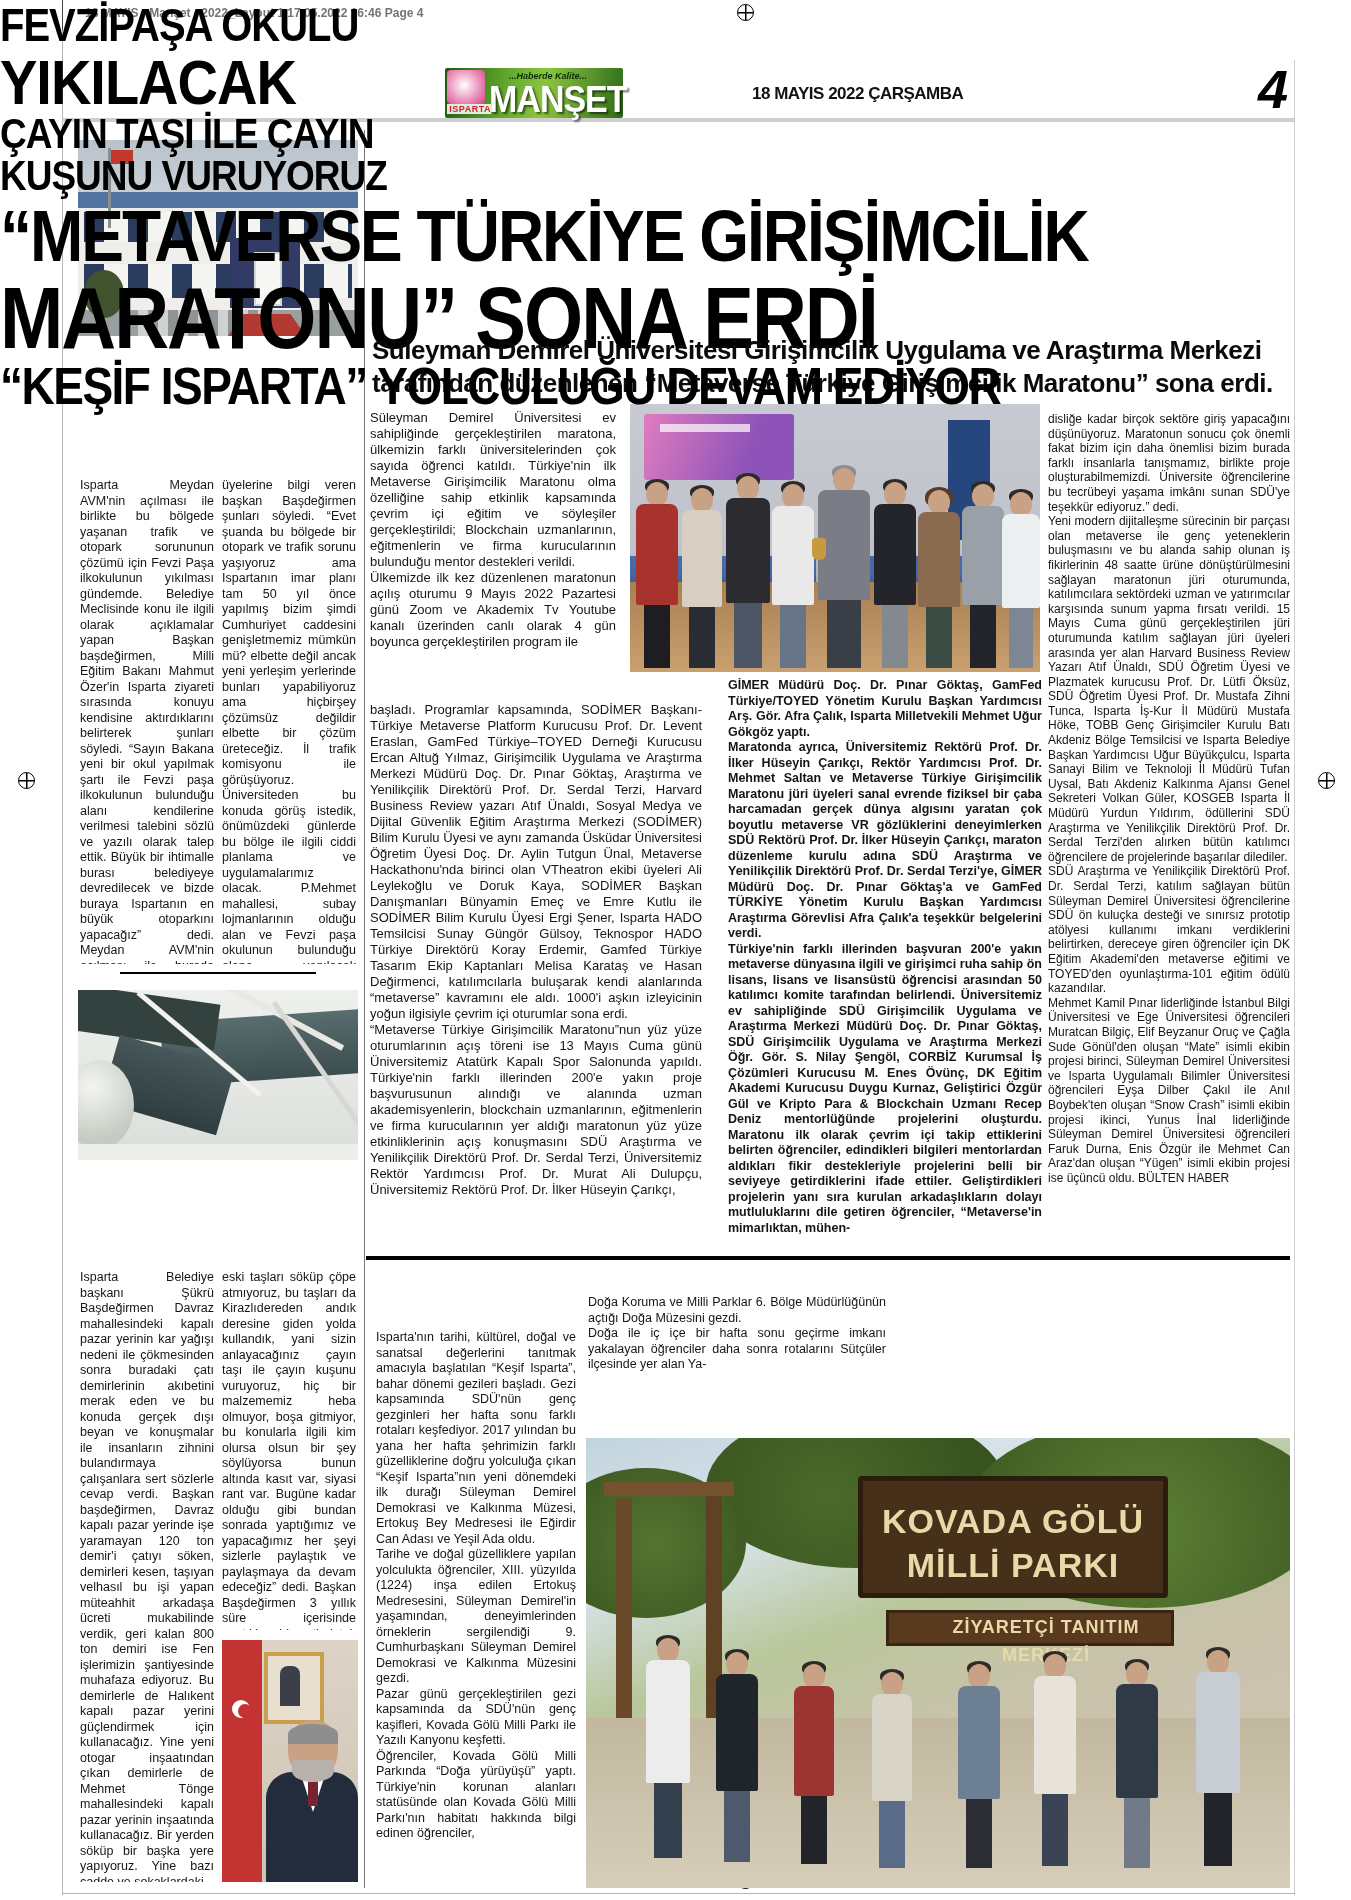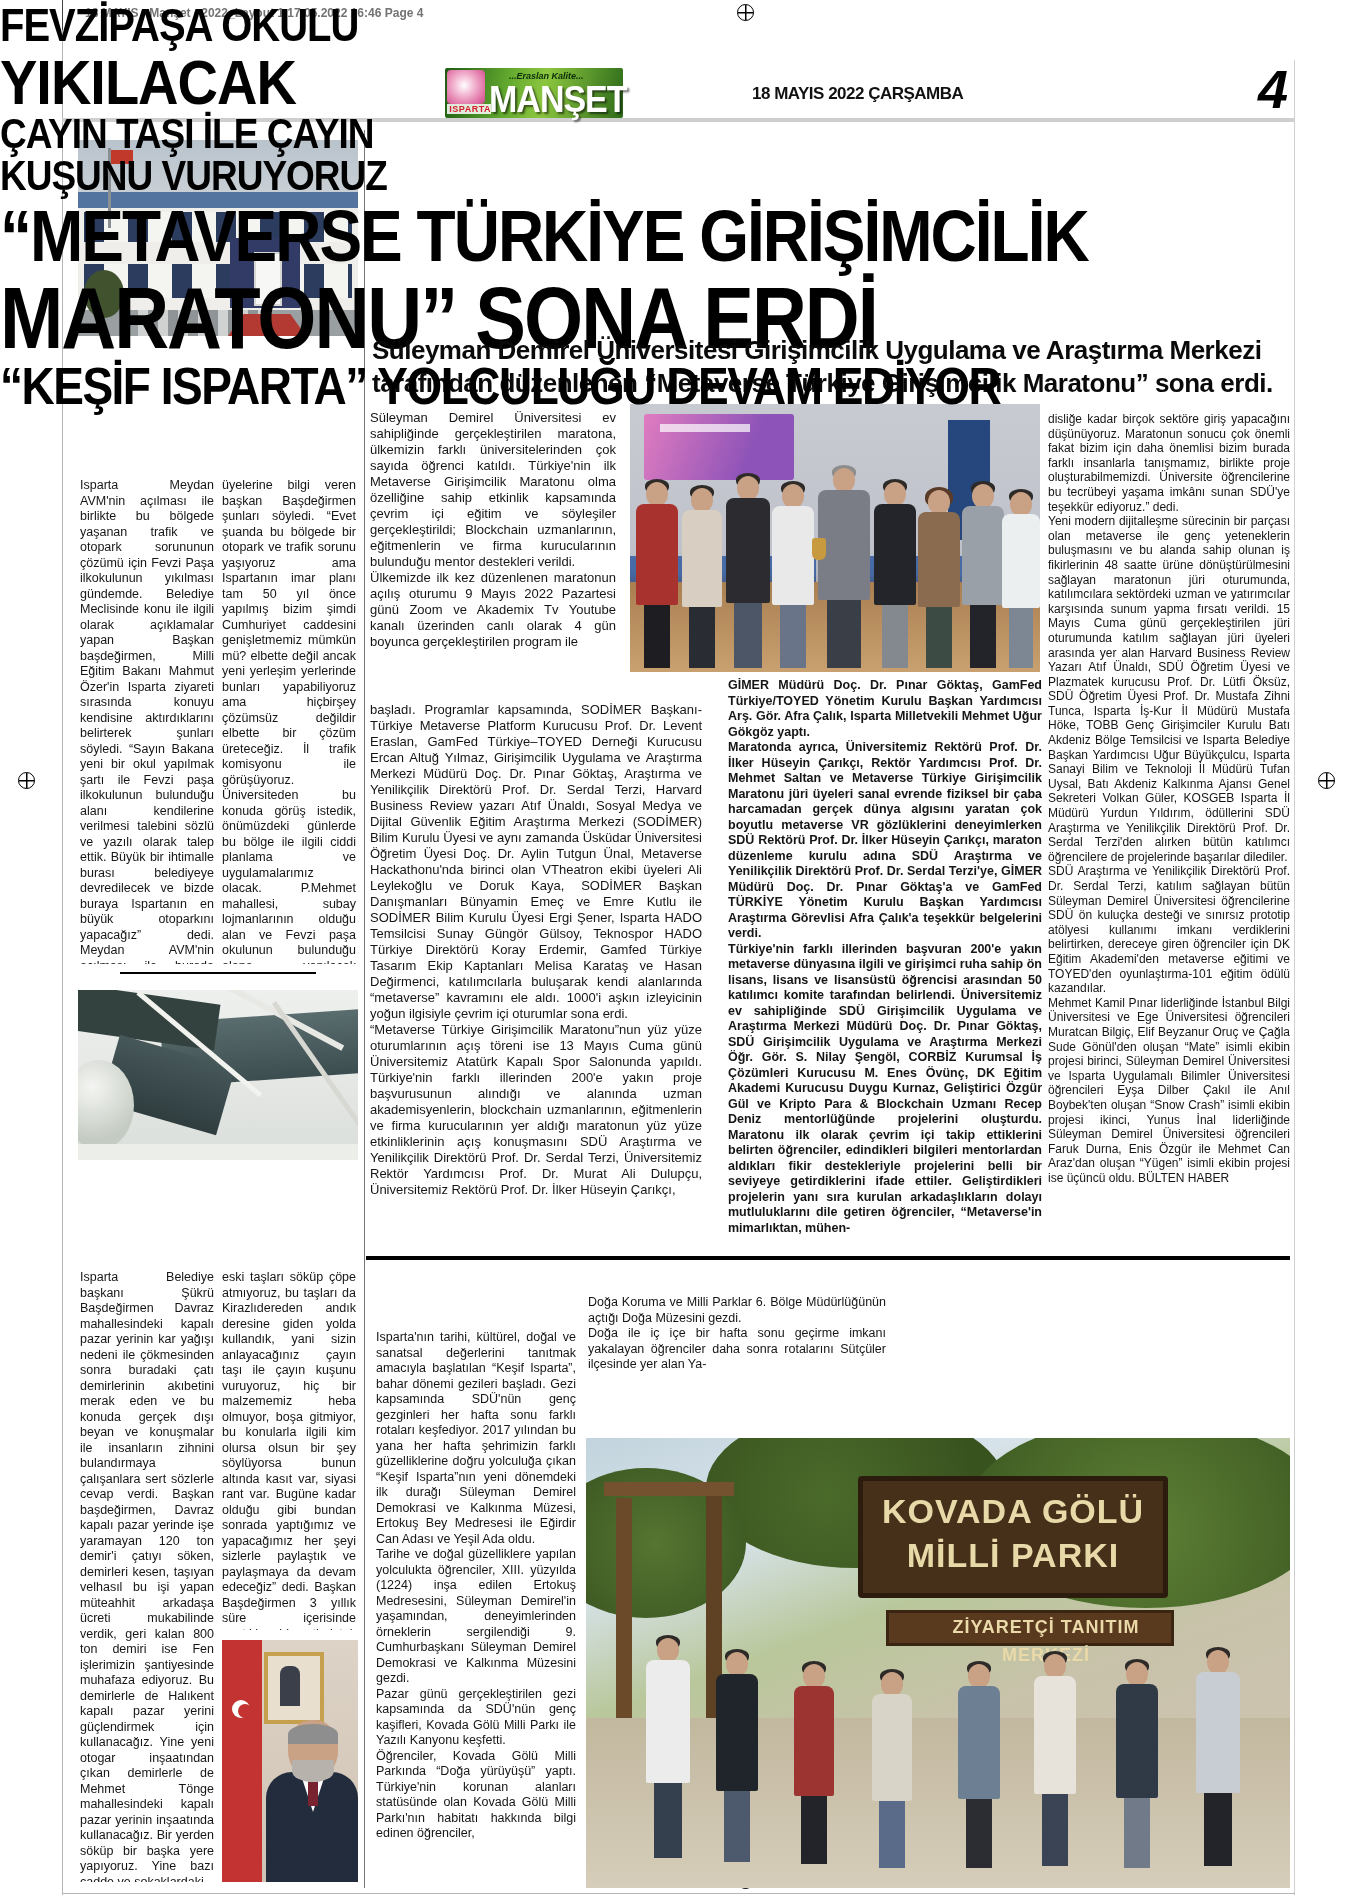--- a/index.html
+++ b/index.html
@@ -47,7 +47,7 @@
   <div class="abs" style="left:445px;top:68px;width:178px;height:50px;background:linear-gradient(100deg,#1d5a12 0%,#63a92f 35%,#8cc63f 55%,#2d6b1a 100%);border-radius:2px;">
     <div class="abs" style="left:2px;top:2px;width:38px;height:34px;border-radius:4px;background:radial-gradient(circle at 45% 45%,#ffffff 0%,#f3b9d3 35%,#e06fa4 75%,#c44a86 100%);"></div>
     <div class="abs" style="left:2px;top:36px;width:44px;font-size:9px;font-weight:900;color:#d41f2c;background:rgba(255,255,255,.85);text-align:right;letter-spacing:.5px;">ISPARTA</div>
-    <div class="abs" style="left:64px;top:3px;font-size:9px;font-style:italic;font-weight:700;color:#0c2e08;white-space:nowrap;">...Eraslan Kalite...</div>
+    <div class="abs" style="left:64px;top:3px;font-size:9px;font-style:italic;font-weight:700;color:#0c2e08;white-space:nowrap;">...Haberde Kalite...</div>
     <div class="abs" style="left:44px;top:10px;font-size:34px;font-weight:900;color:#fff;letter-spacing:-1px;text-shadow:2px 2px 2px rgba(0,0,0,.55);transform:scaleY(1.1);transform-origin:top left;">MANŞET</div>
   </div>
 

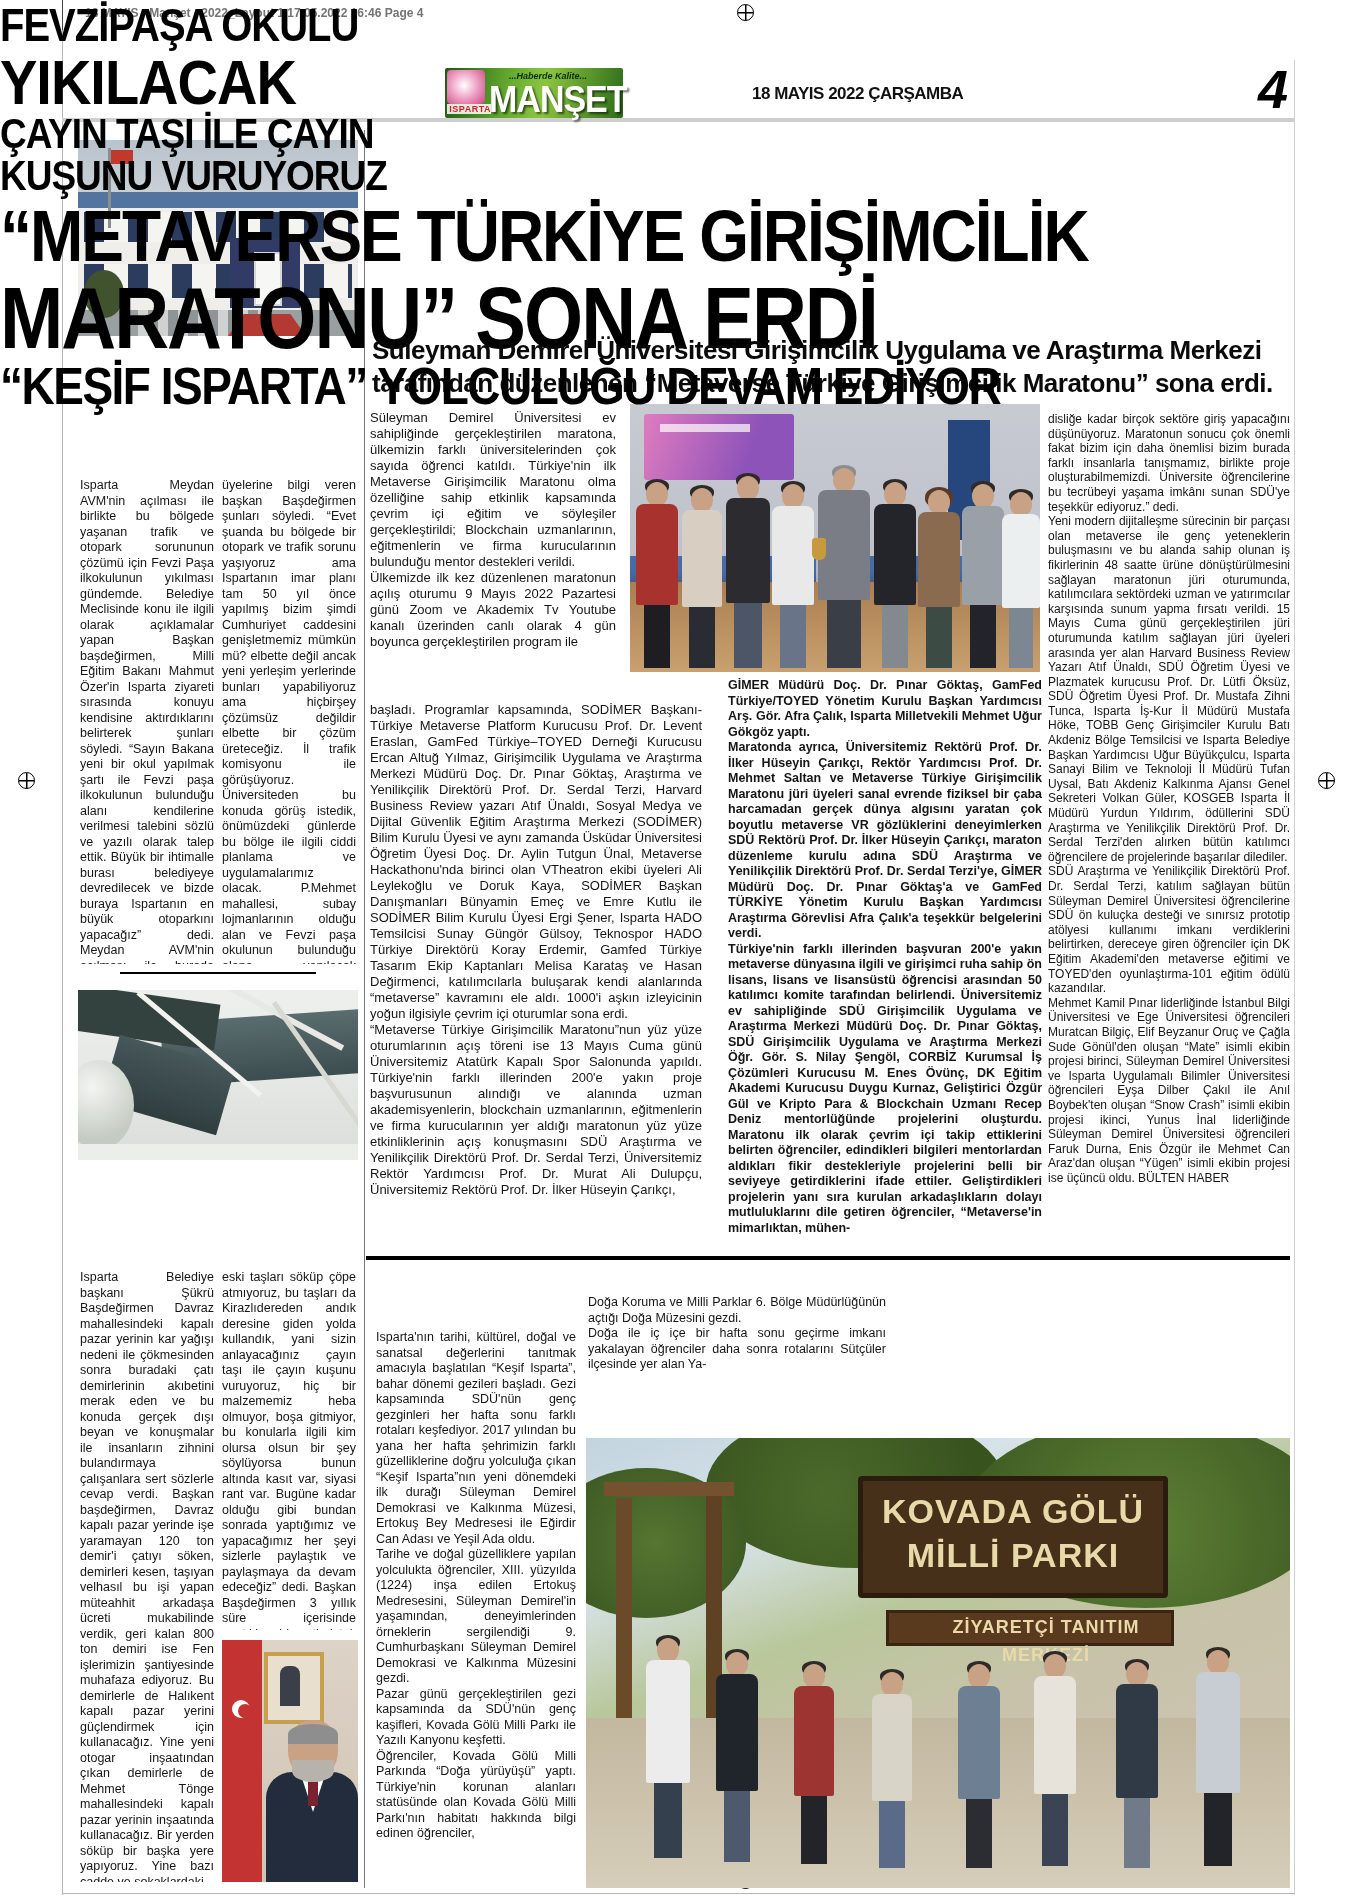--- a/index.html
+++ b/index.html
@@ -206,7 +206,7 @@
     <div class="abs" style="left:120px;top:50px;width:16px;height:240px;background:#5f4124;"></div>
     <div class="abs" style="left:18px;top:44px;width:130px;height:14px;background:#75522f;"></div>
     <div class="abs" style="left:272px;top:38px;width:300px;height:112px;background:#46301a;border:5px solid #2c1c0d;border-radius:4px;text-align:center;color:#e8d9a8;font-weight:900;z-index:2;">
-      <div style="font-size:34px;line-height:48px;letter-spacing:1px;margin-top:6px;">KOVADA GÖLÜ</div>
+      <div style="font-size:34px;line-height:48px;letter-spacing:1px;margin-top:16px;">KOVADA GÖLÜ</div>
       <div style="font-size:34px;line-height:40px;letter-spacing:1px;">MİLLİ PARKI</div>
     </div>
     <div class="abs" style="left:300px;top:172px;width:250px;height:30px;background:#5a3a1e;border:3px solid #3a2512;text-align:center;color:#ead9a9;font-weight:700;font-size:18px;line-height:28px;letter-spacing:1px;padding-left:32px;">ZİYARETÇİ TANITIM MERKEZİ</div>

